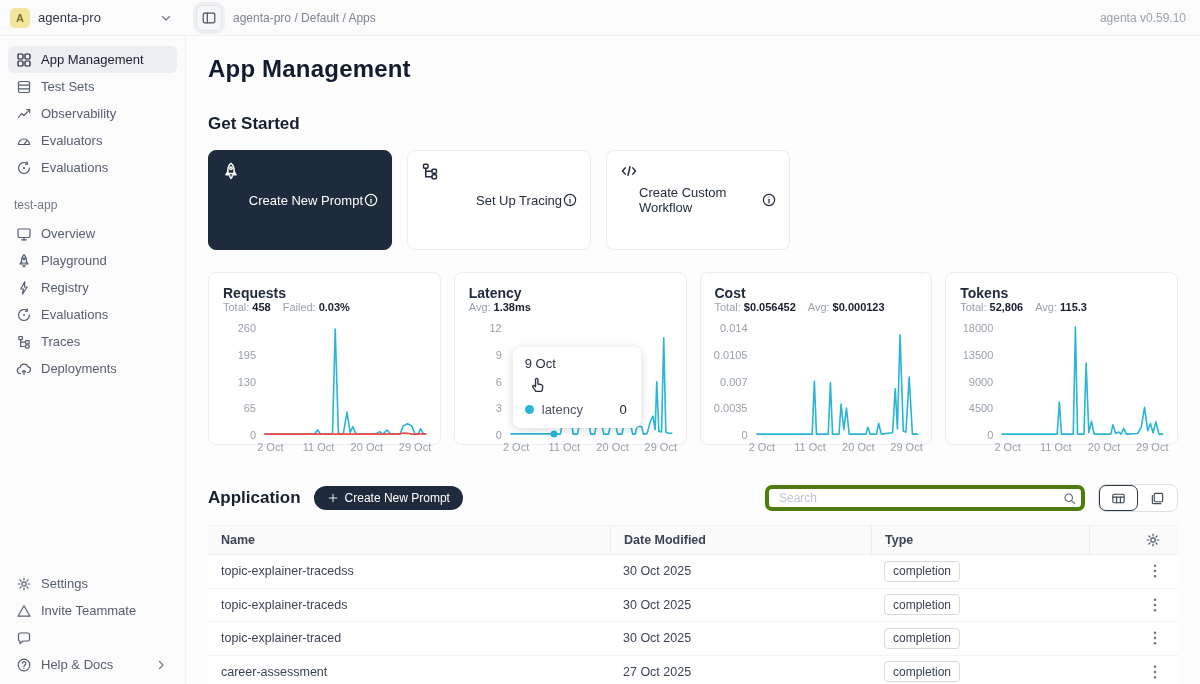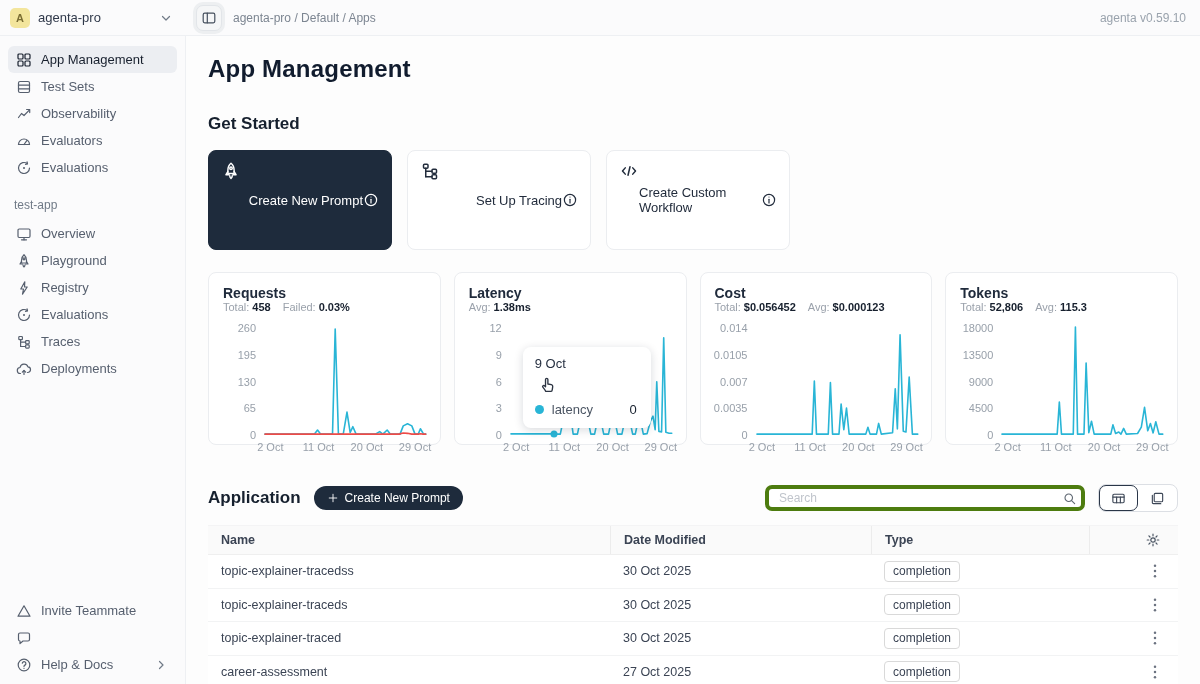--- a/index.html
+++ b/index.html
@@ -61,7 +61,7 @@
   .xlab{ position:relative; height:14px; margin-left:42px; margin-top:6px; font-size:11px; color:#98a0aa; }
   .xlab span{ position:absolute; transform:translateX(-50%); white-space:nowrap; }
 
-  .tooltip{ position:absolute; left:68px; top:74px; width:128px; background:#fff; border-radius:8px;
+  .tooltip{ position:absolute; left:58px; top:74px; width:128px; background:#fff; border-radius:8px;
             box-shadow:0 2px 10px rgba(15,23,42,.16); padding:9px 12px 11px; z-index:5; }
   .tt-date{ font-size:13px; color:#273142; font-weight:500; }
   .tt-row{ display:flex; align-items:center; gap:8px; margin-top:31px; font-size:13px; color:#4b5563; }

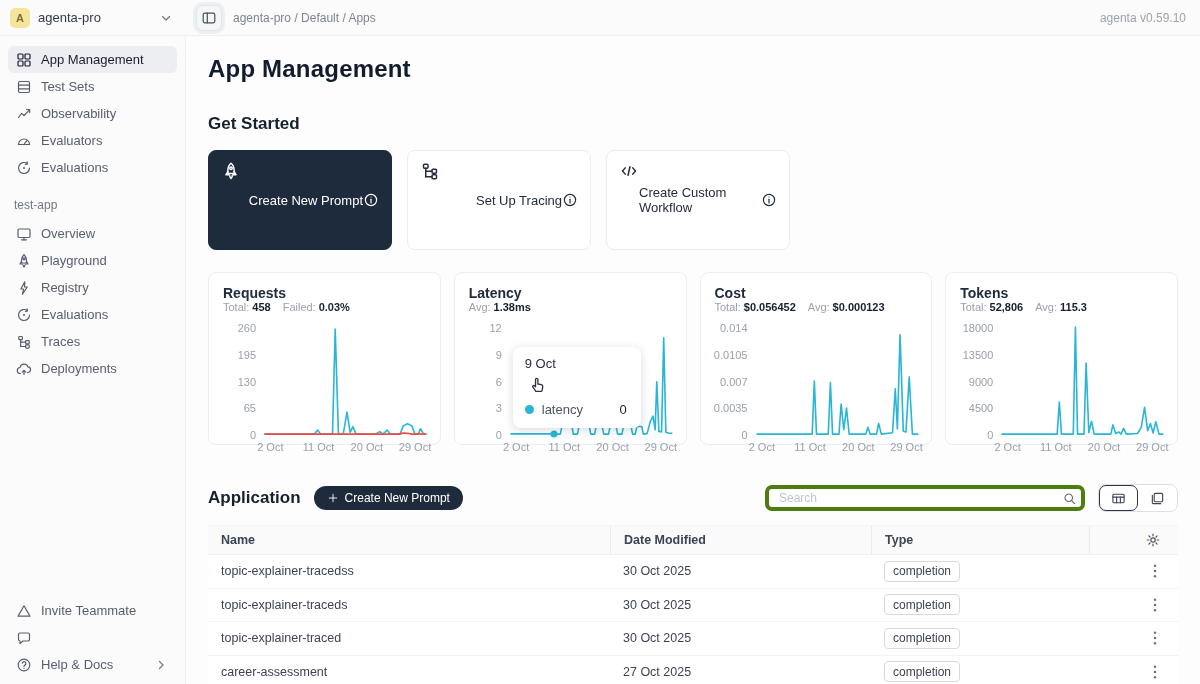--- a/index.html
+++ b/index.html
@@ -254,6 +254,15 @@
       <div class="side-item">
         <span class="ic">
           <svg viewBox="0 0 16 16" fill="none" stroke="currentColor" stroke-width="1.2" stroke-linecap="round" stroke-linejoin="round">
+            <circle cx="8" cy="8" r="2.2"></circle>
+            <path d="M8 2.2v1.6M8 12.2v1.6M2.2 8h1.6M12.2 8h1.6M3.9 3.9 5 5M11 11l1.1 1.1M12.1 3.9 11 5M5 11l-1.1 1.1"></path>
+          </svg>
+        </span>
+        <span>Settings</span>
+      </div>
+      <div class="side-item">
+        <span class="ic">
+          <svg viewBox="0 0 16 16" fill="none" stroke="currentColor" stroke-width="1.2" stroke-linecap="round" stroke-linejoin="round">
             <path d="M8 2.8 14 13.2H2z"></path>
           </svg>
         </span>

